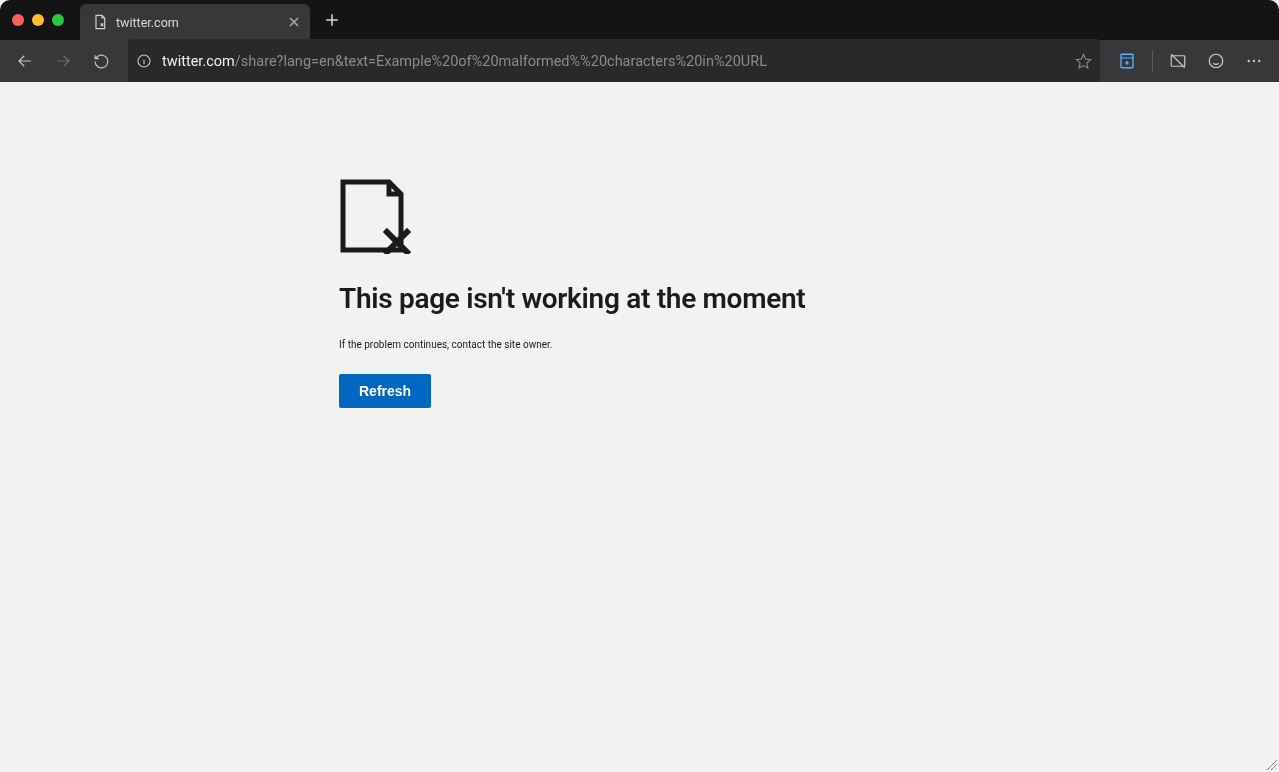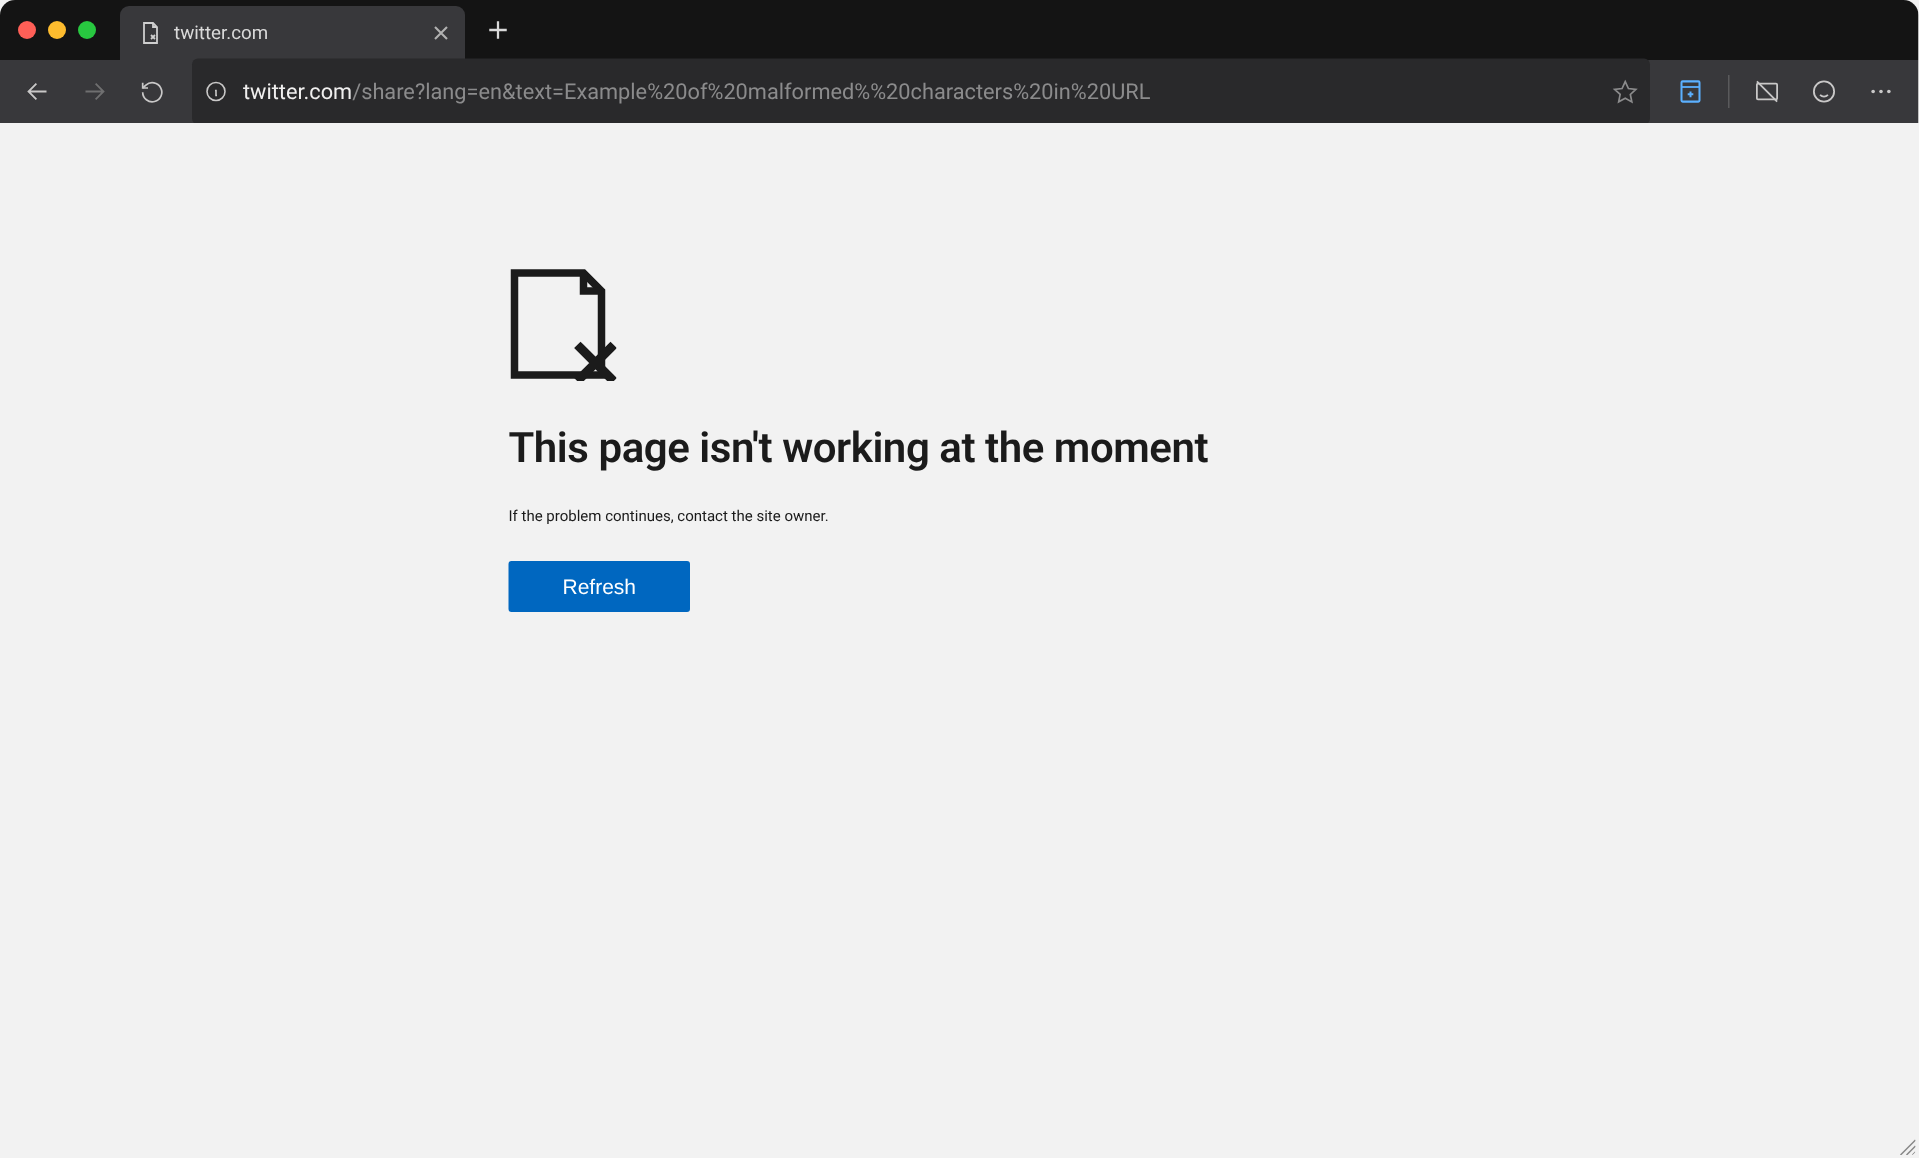--- a/index.html
+++ b/index.html
@@ -125,9 +125,9 @@
       background: #0067c0;
       color: #ffffff;
       border: none;
-      padding: 9px 36px;
+      padding: 9px 20px;
       font-size: 14px;
-      font-weight: 400;
+      font-weight: 700;
       border-radius: 2px;
       cursor: pointer;
     }

